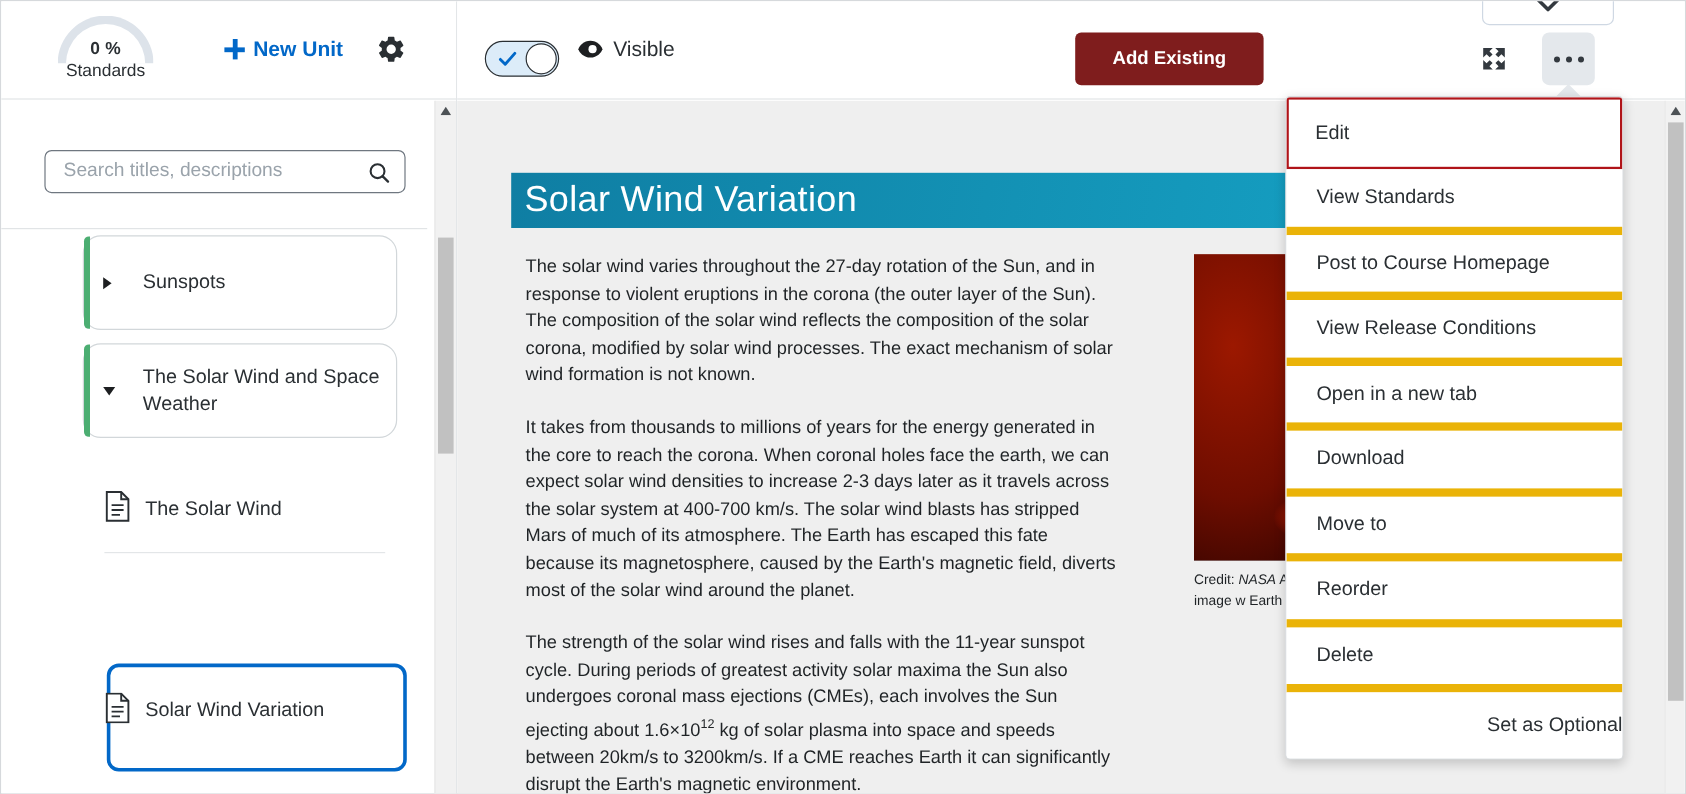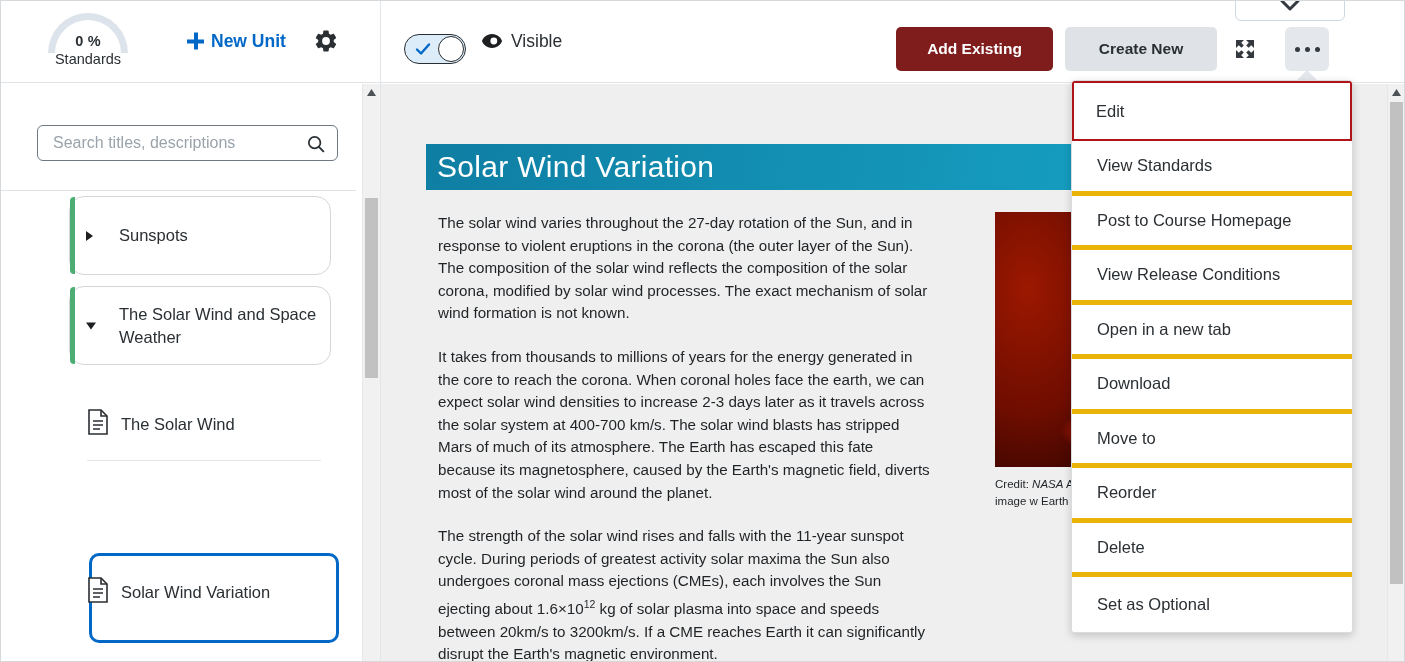--- a/index.html
+++ b/index.html
@@ -485,7 +485,6 @@
 
       <button id="add-existing-btn" class="tool-btn">Add Existing</button>
 
-      <button id="create-new-btn" class="tool-btn">Create New</button>
 
       <button id="expand-btn">
         <svg width="24" height="24" viewBox="0 0 24 24">

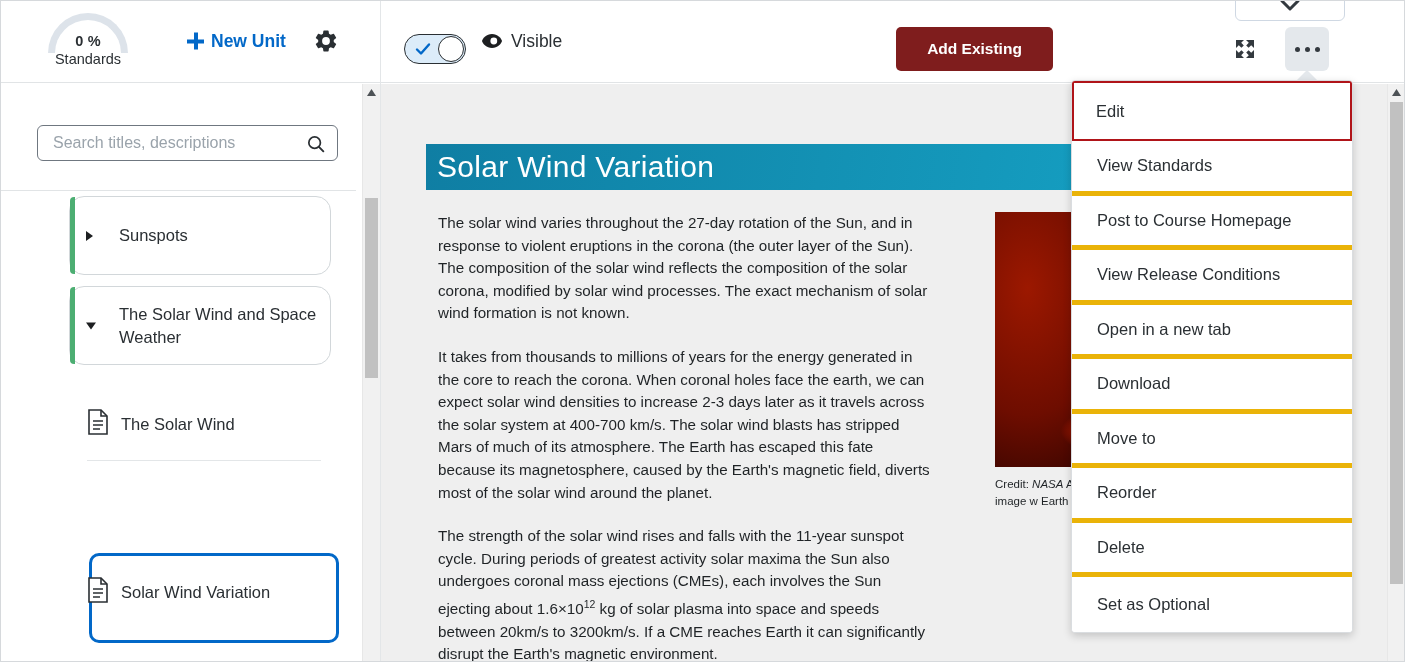--- a/index.html
+++ b/index.html
@@ -348,7 +348,7 @@
     height: 54.5px; display: flex; align-items: center;
     padding-left: 25px; box-sizing: border-box;
     font-size: 16.5px; color: #2a2f33;
-    border-bottom: 5px solid #eab308;
+    border-bottom: 7px solid #eab308;
     cursor: pointer; background: #fff;
   }
   .menu-item:last-child { border-bottom: none; }

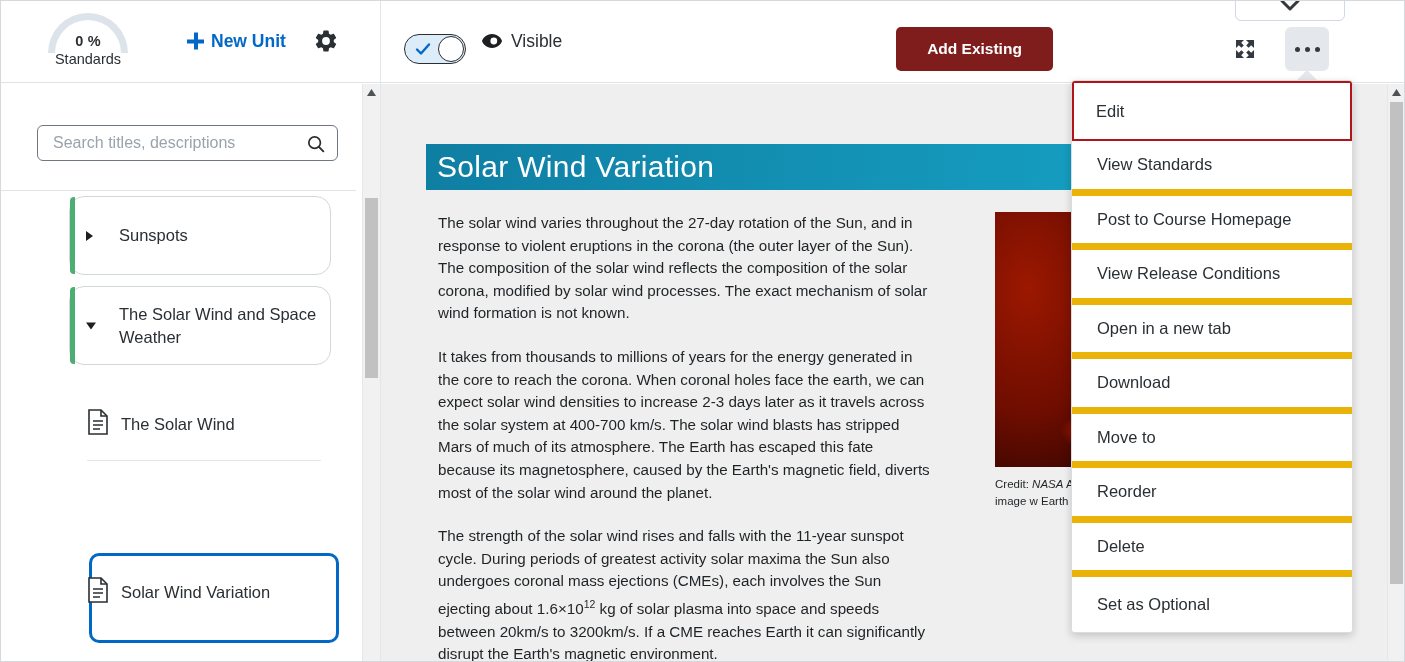--- a/index.html
+++ b/index.html
@@ -351,7 +351,7 @@
     border-bottom: 7px solid #eab308;
     cursor: pointer; background: #fff;
   }
-  .menu-item:last-child { border-bottom: none; }
+  .menu-item:last-child { border-bottom: none; justify-content: flex-end; }
   .menu-item.highlighted {
     border: 2.5px solid #b01419;
     height: 60px;

